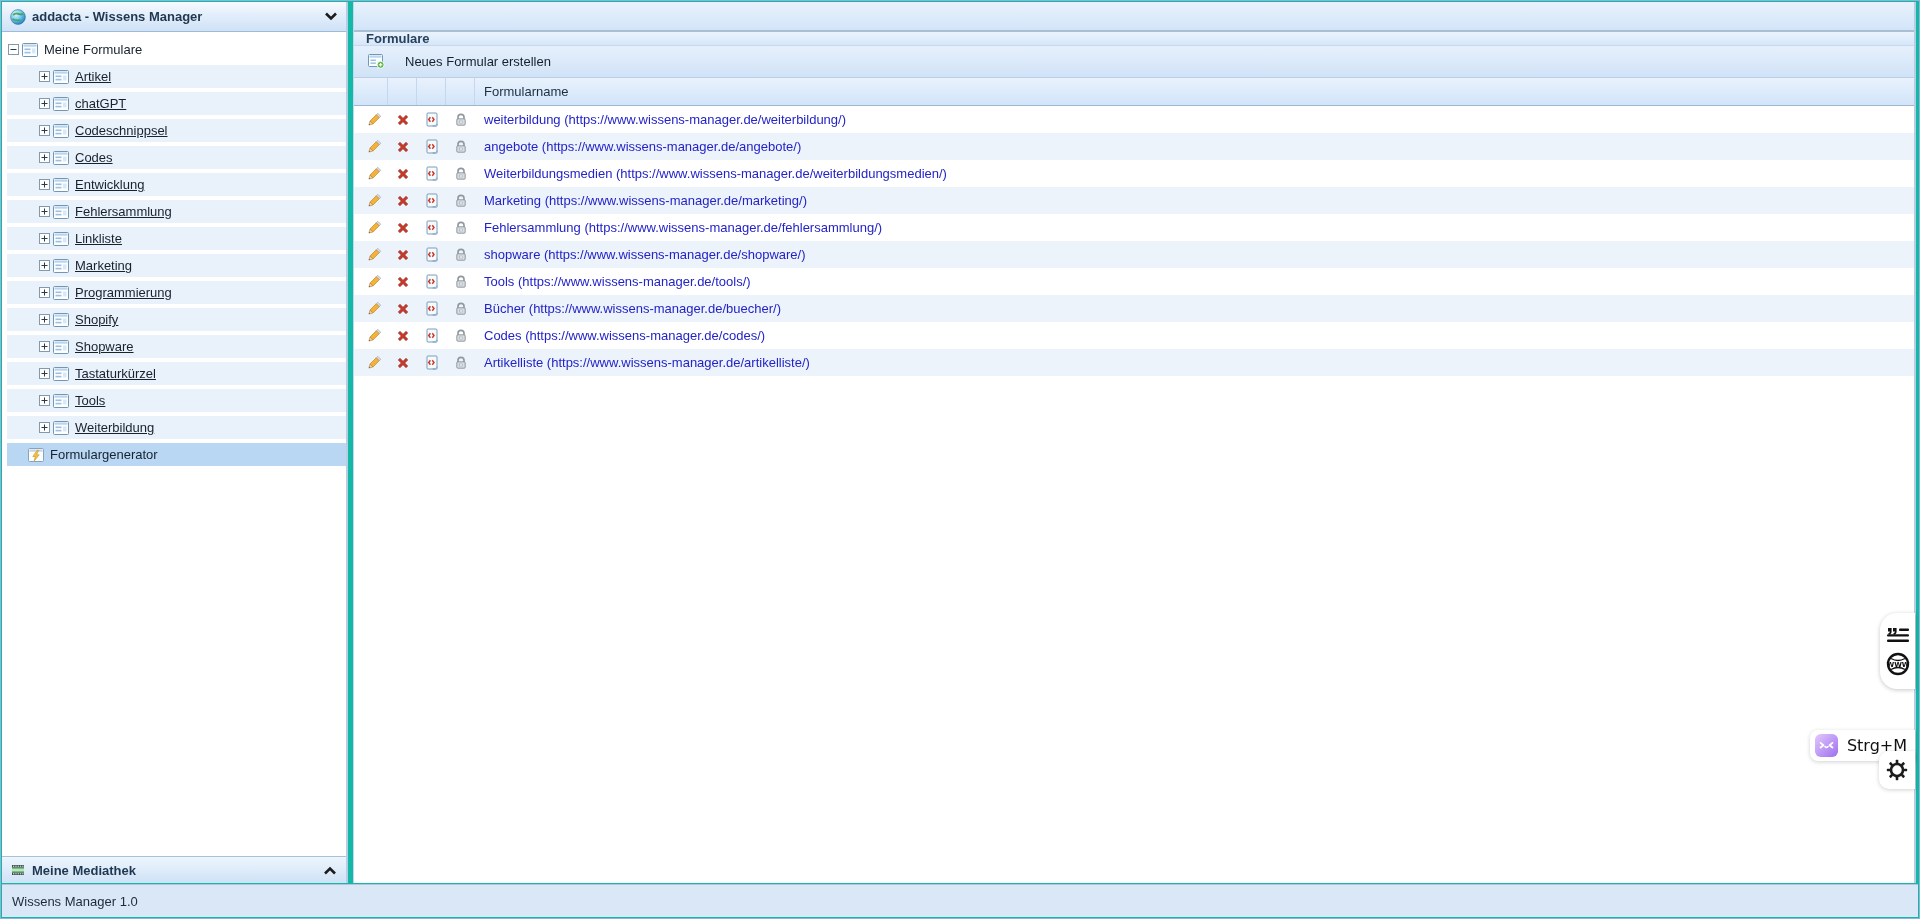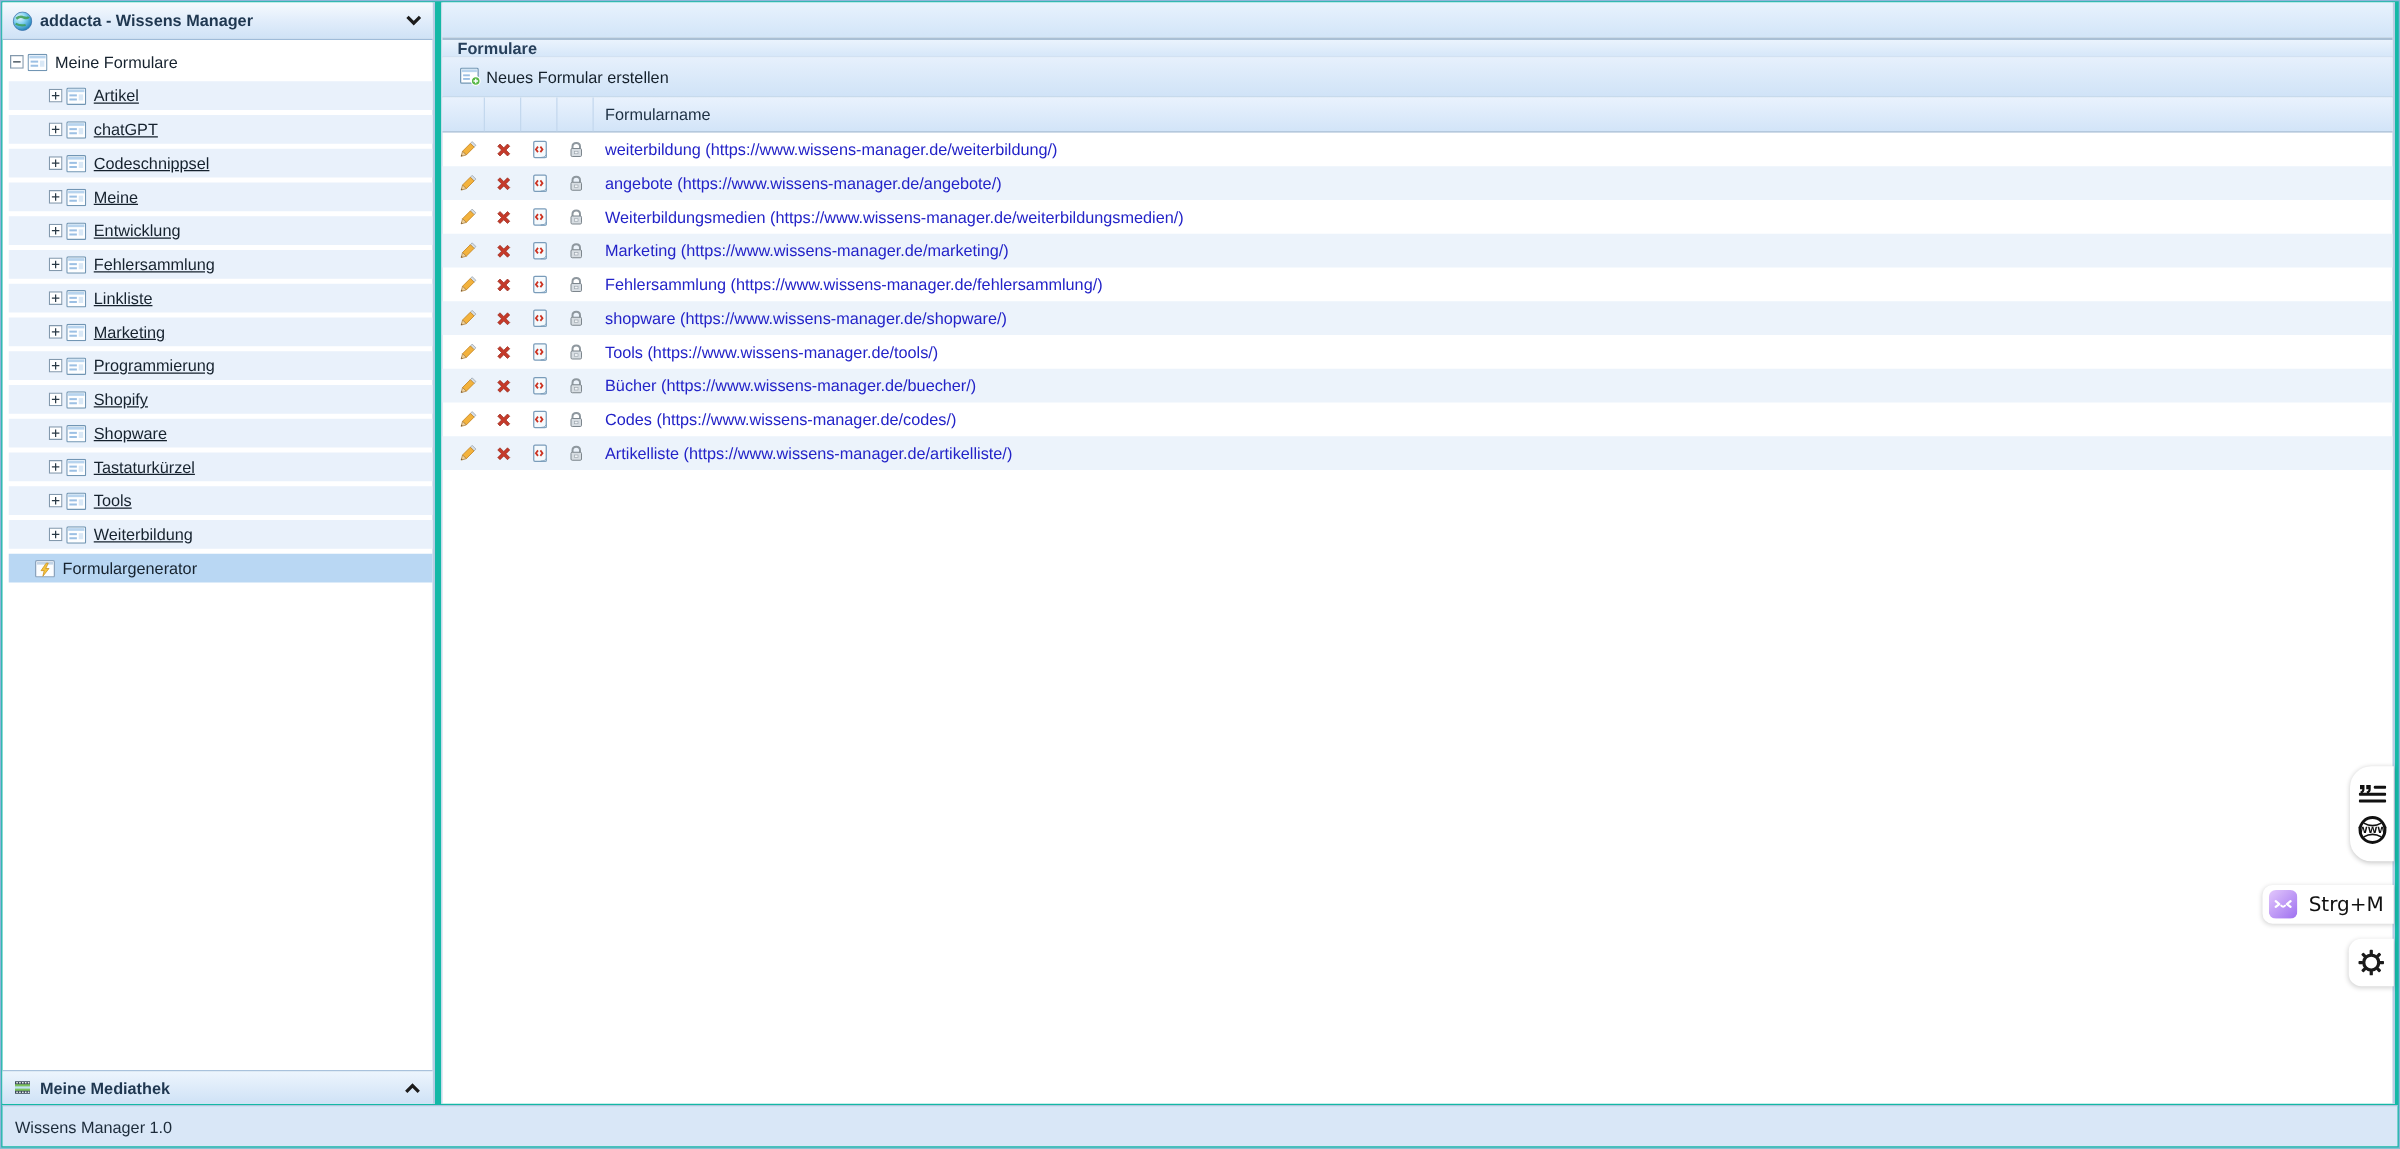--- a/index.html
+++ b/index.html
@@ -70,7 +70,7 @@
     border-bottom:1px solid #b9cfe6;
   }
   .tool-btn {
-    display:flex; align-items:center; gap:4px; padding:4px 8px;
+    display:flex; align-items:center; gap:20px; padding:4px 8px;
     border-radius:3px; color:#15202b; cursor:pointer;
   }
   .tool-btn svg { width:17px; height:15px; display:block; }

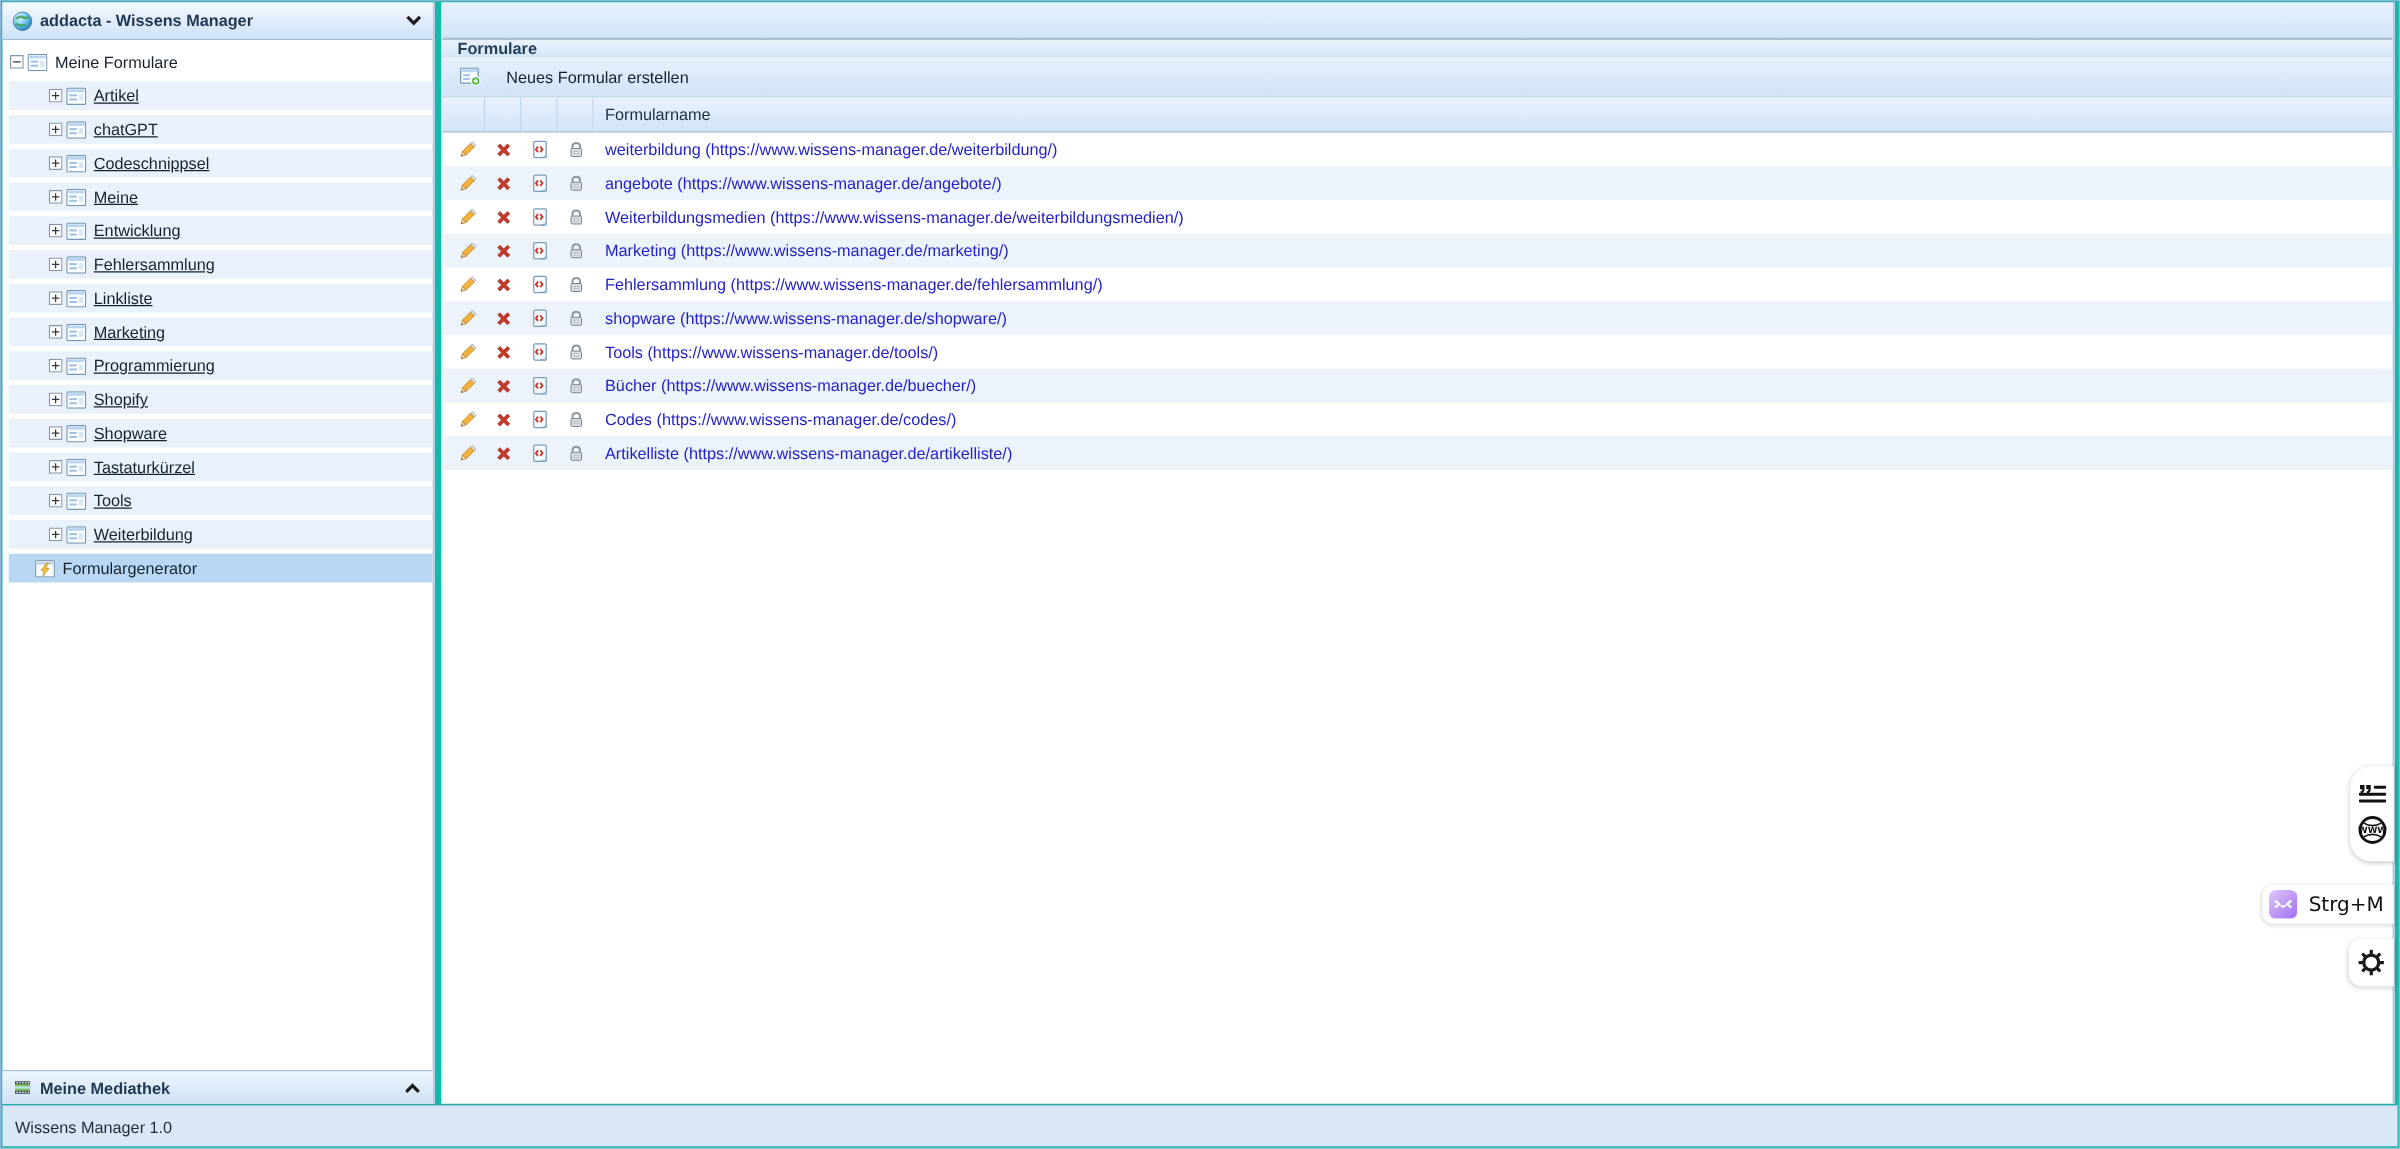--- a/index.html
+++ b/index.html
@@ -333,7 +333,7 @@
         <svg class="nicon">
             <use href="#sym-form"></use>
           </svg>
-        <span class="tlabel">Meine</span>
+        <span class="tlabel">Codes</span>
       </div>
       <div class="tree-row lvl1">
         <svg class="ebox">

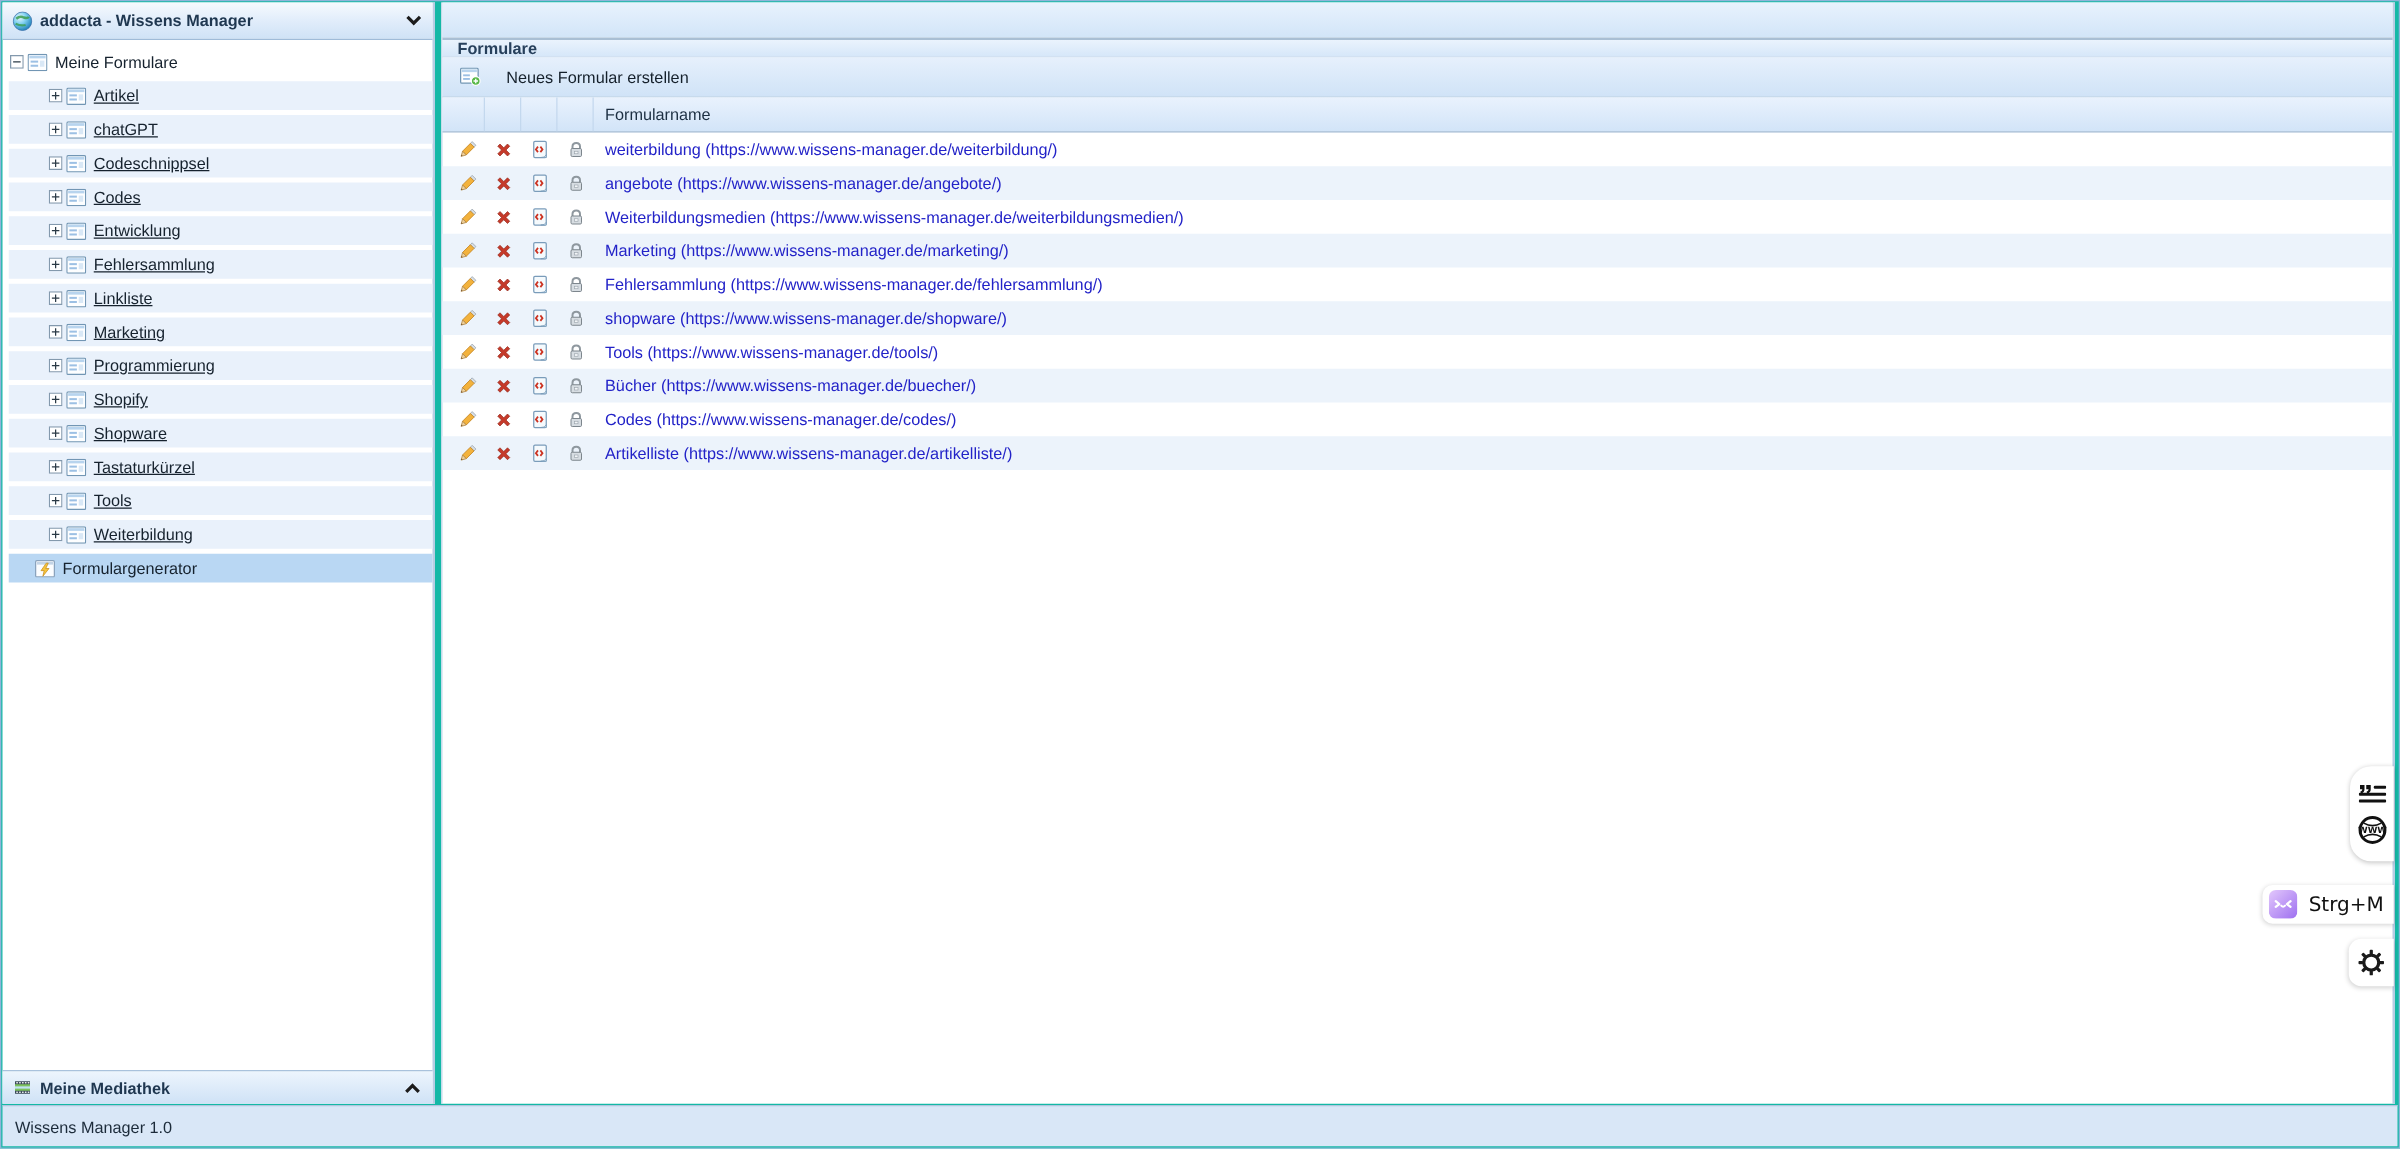--- a/index.html
+++ b/index.html
@@ -107,7 +107,7 @@
   }
   .ext-pill svg { display:block; cursor:pointer; }
   .ext-shortcut {
-    position:absolute; right:4px; top:707px; height:31px;
+    position:absolute; right:4px; top:729px; height:31px;
     background:#fff; border-radius:8px 0 0 8px;
     box-shadow:0 1px 4px rgba(0,0,0,.18);
     display:flex; align-items:center; gap:9px; padding:0 8px 0 5px; cursor:pointer;

